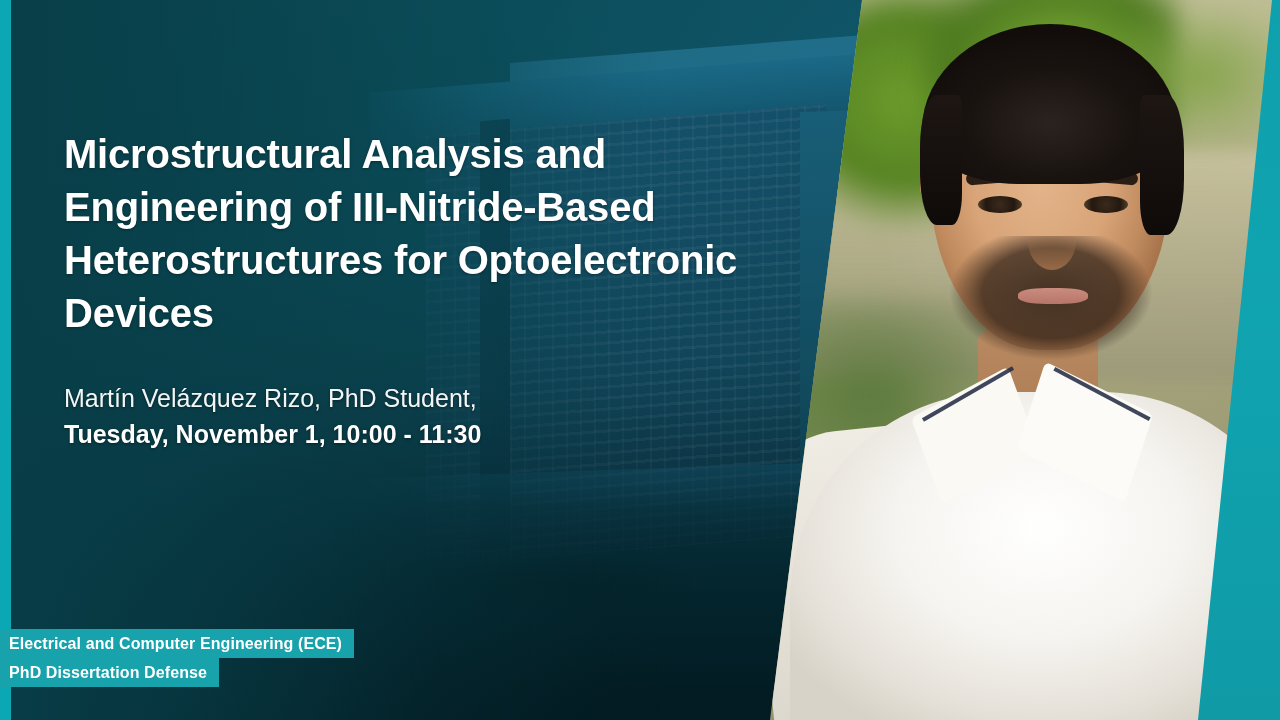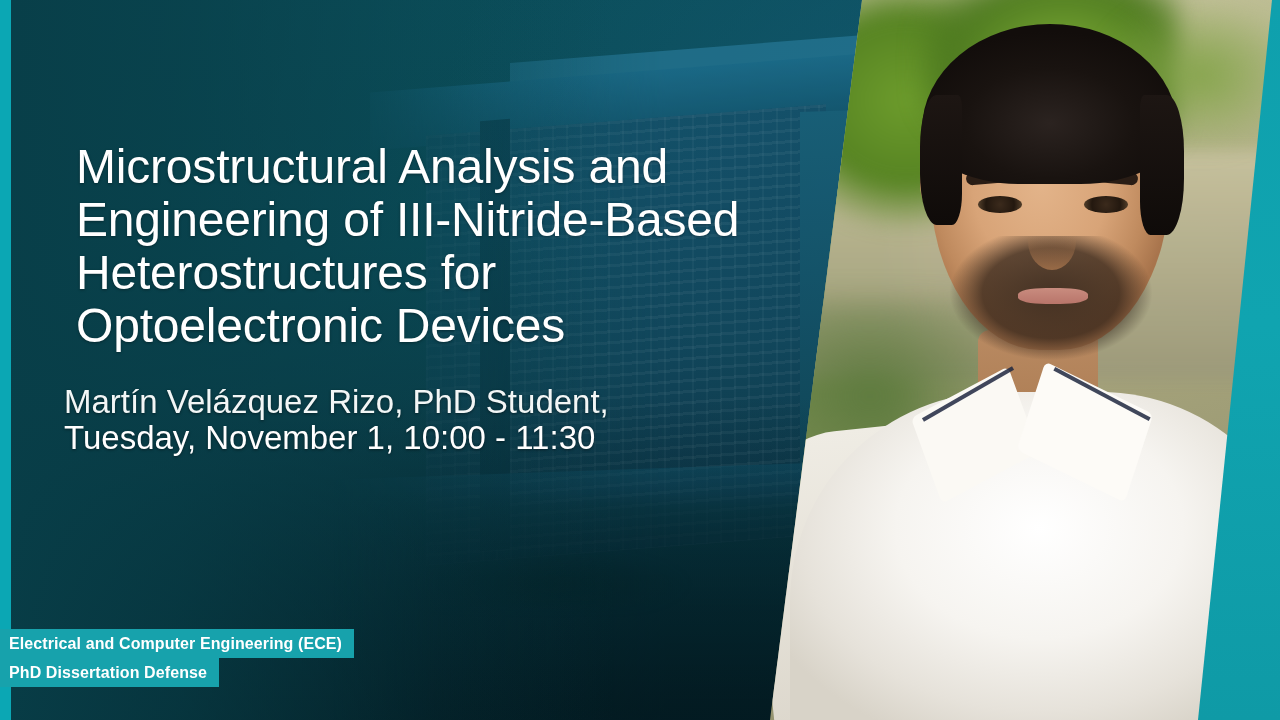--- a/index.html
+++ b/index.html
@@ -281,10 +281,10 @@
     width: 700px;
   }
   .title {
-    margin: 12px;
-    font-size: 48px;
+    margin: 0;
+    font-size: 40px;
     line-height: 53px;
-    font-weight: 400;
+    font-weight: 700;
     color: #ffffff;
     letter-spacing: -0.2px;
     text-shadow: 0 1px 3px rgba(0,0,0,0.35);

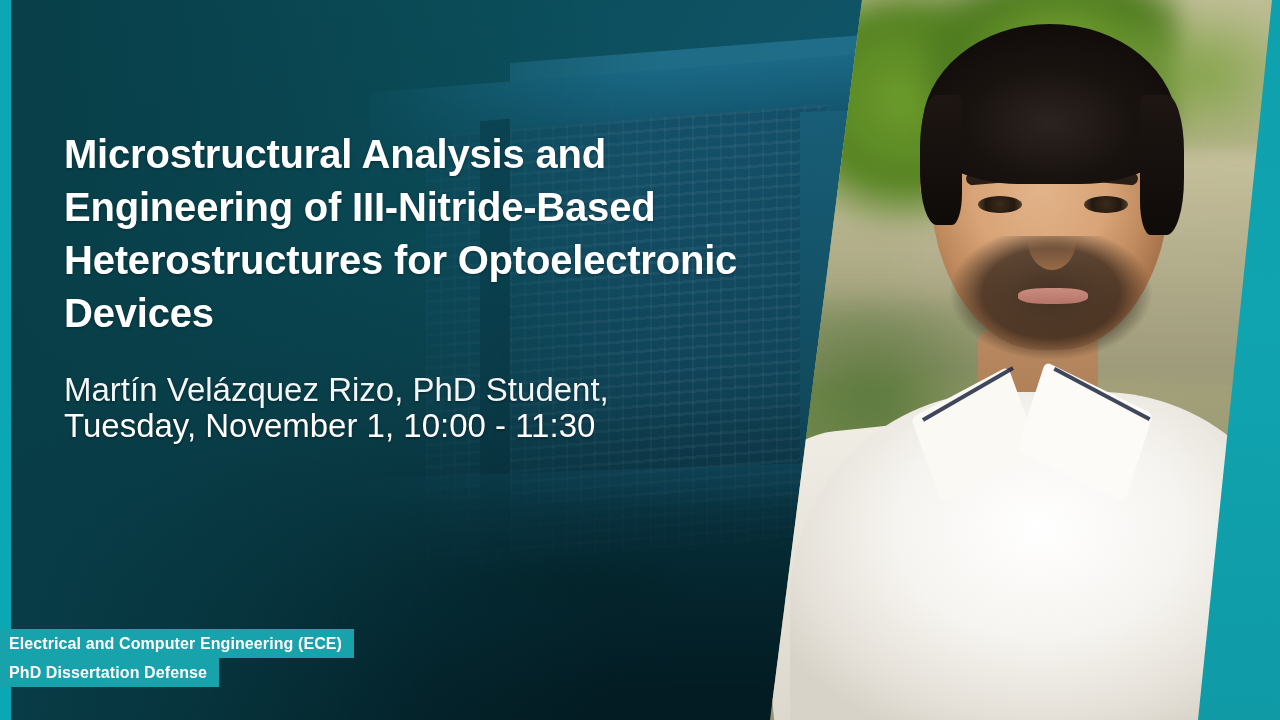--- a/index.html
+++ b/index.html
@@ -291,8 +291,8 @@
     max-width: 690px;
   }
   .meta {
-    margin-top: 32px;
-    font-size: 33px;
+    margin-top: 40px;
+    font-size: 25px;
     line-height: 36px;
     color: #f2f6f6;
     font-weight: 400;

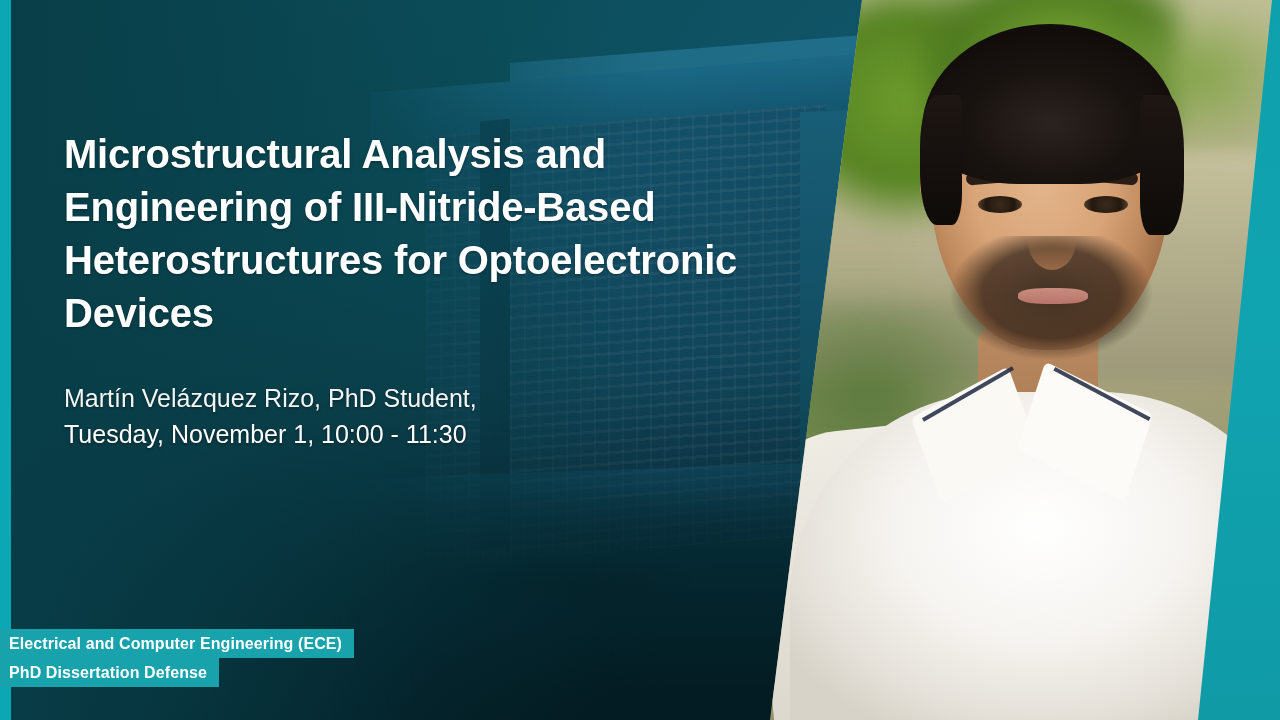--- a/index.html
+++ b/index.html
@@ -299,7 +299,7 @@
     text-shadow: 0 1px 3px rgba(0,0,0,0.45);
   }
   .meta .line { display: block; white-space: pre; }
-  .meta .when { font-weight: 400; color: #ffffff; }
+  .meta .when { font-weight: 700; color: #ffffff; }
 
   
   .tags {

